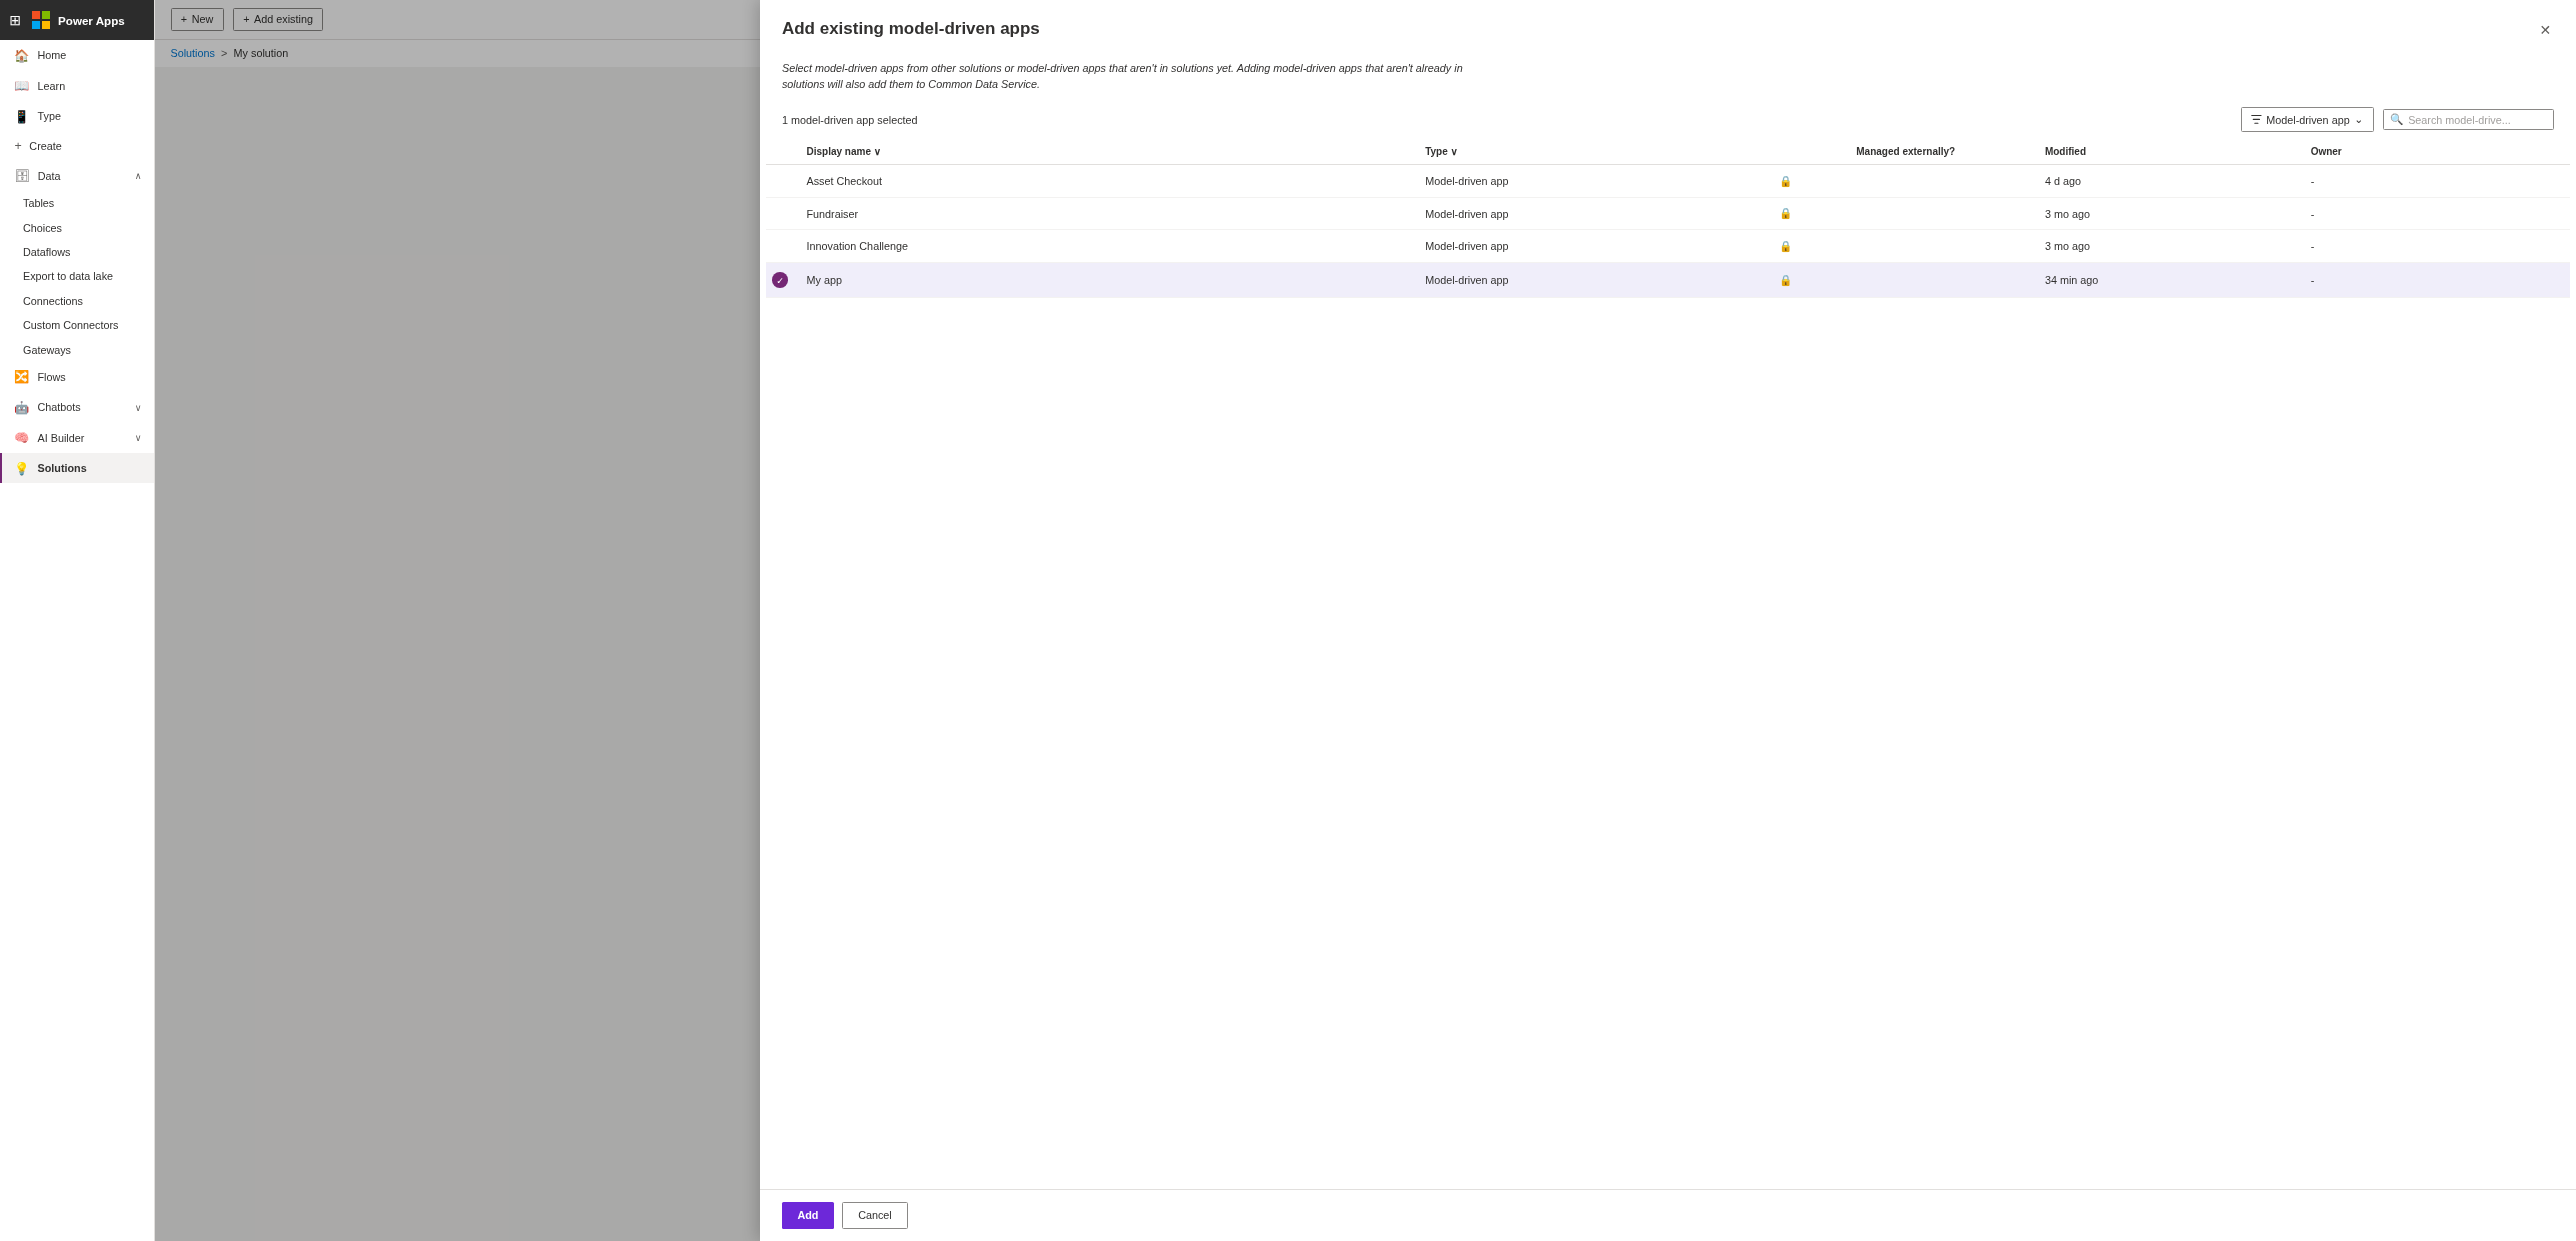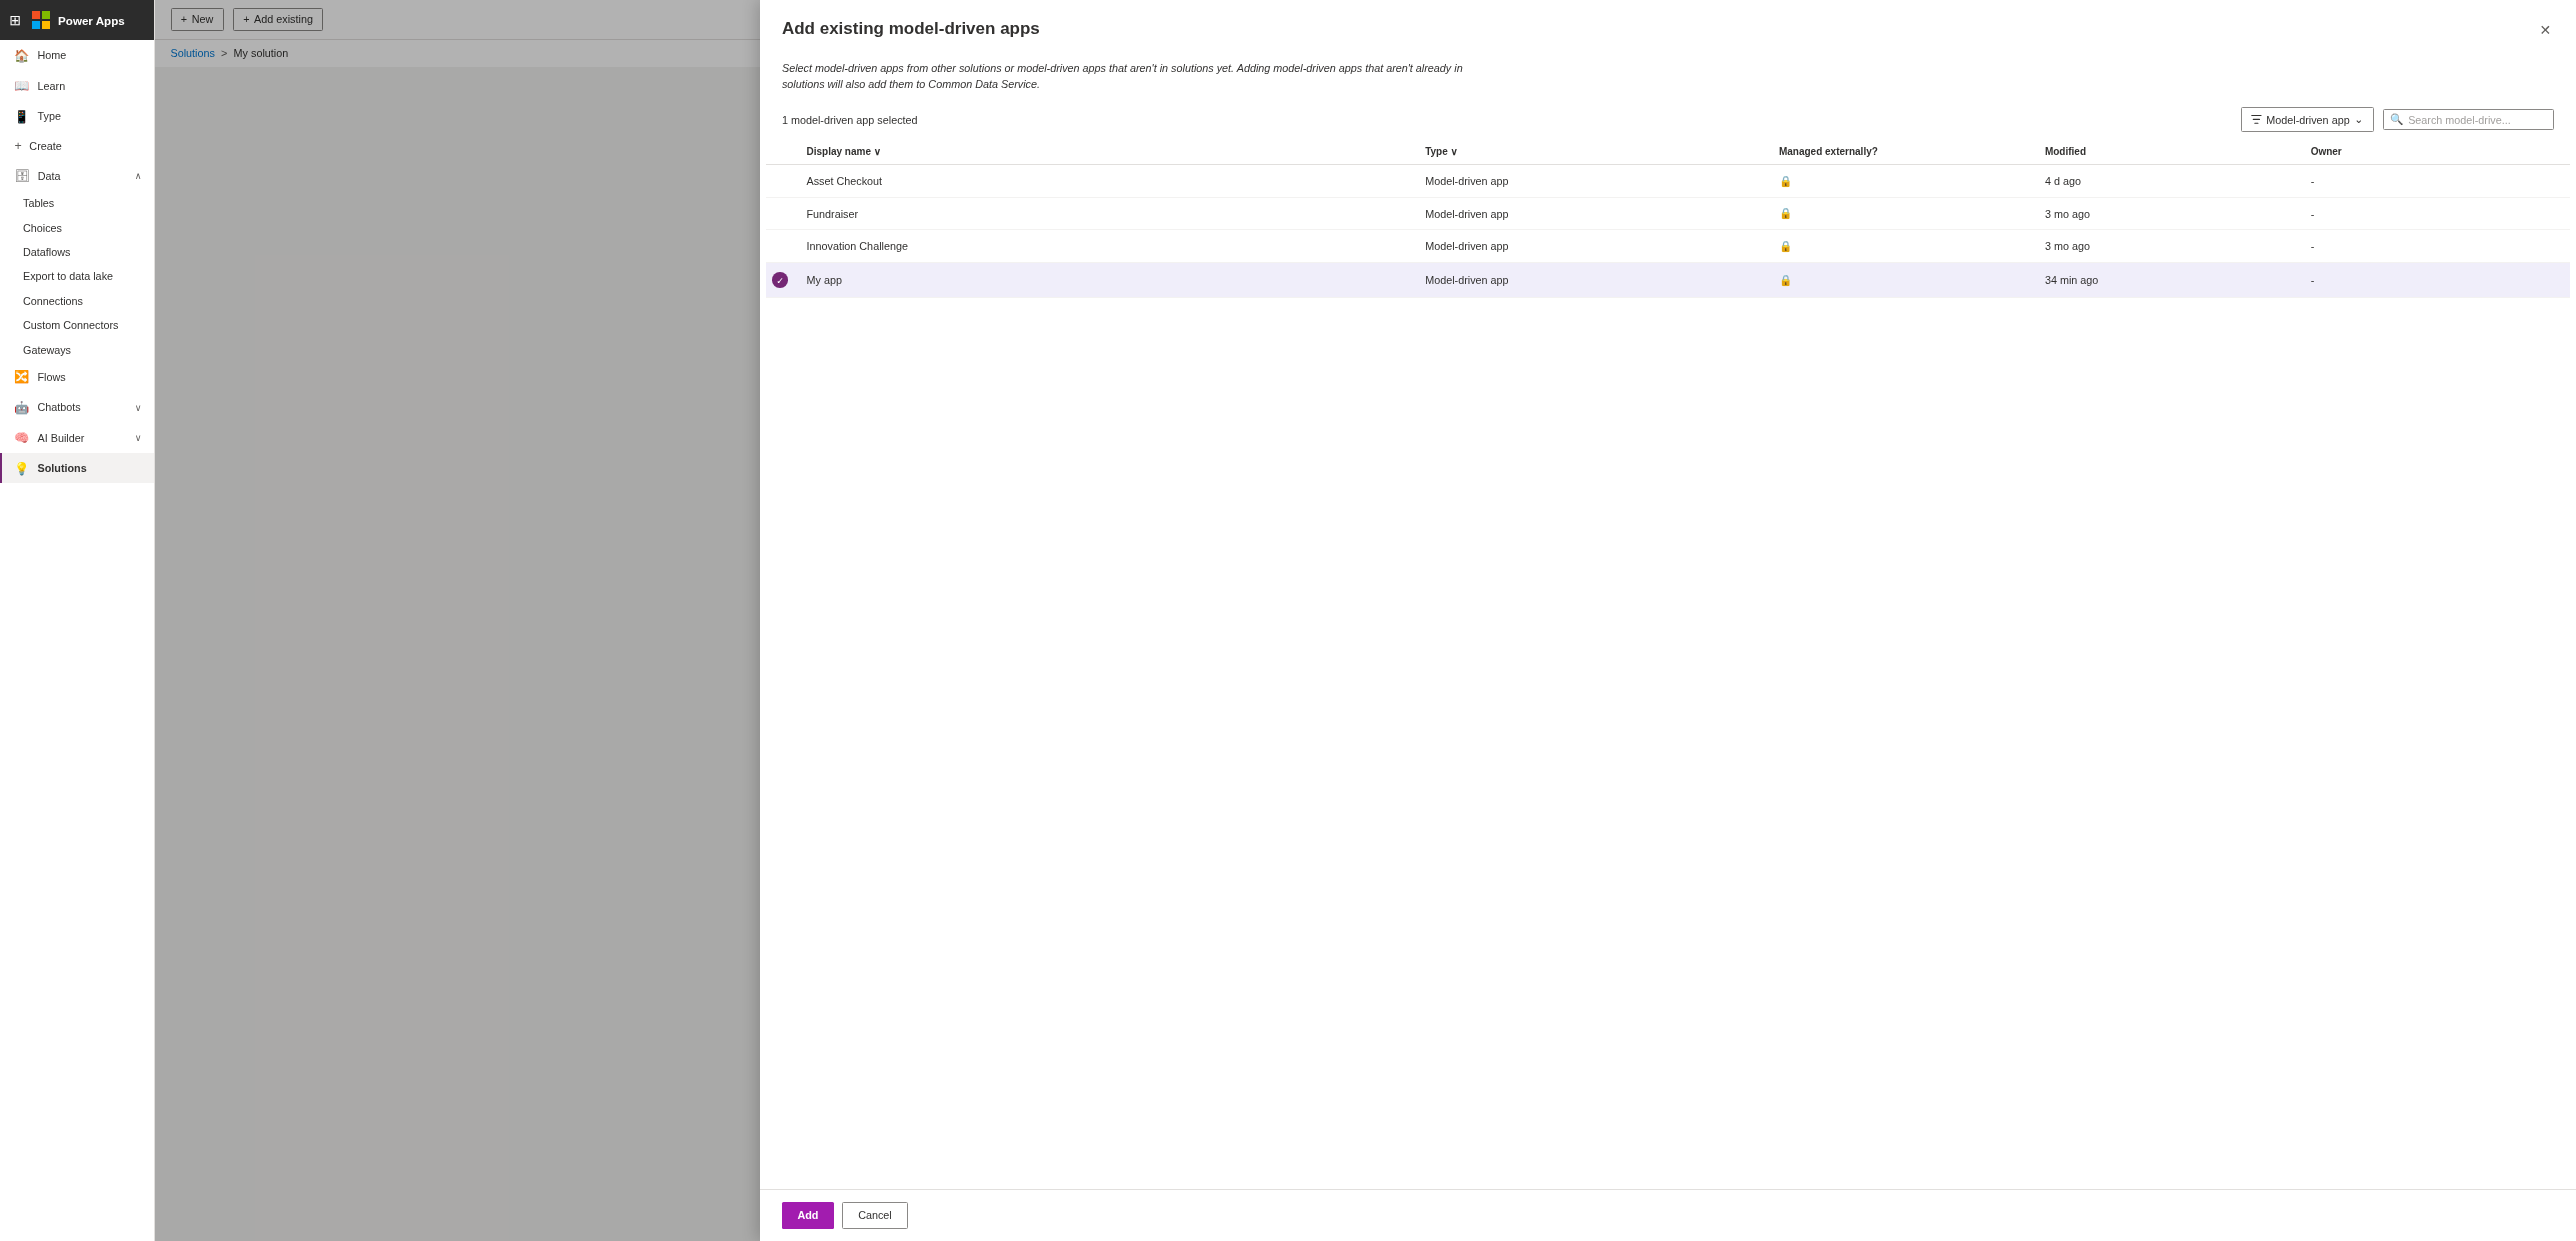--- a/index.html
+++ b/index.html
@@ -253,7 +253,7 @@
     .col-checkbox { width: 31px; }
     .col-displayname { width: 35%; }
     .col-type { width: 20%; }
-    .col-managed { width: 15%; }
+    .col-managed { width: 15%; text-align: center; }
     .col-modified { width: 15%; }
     .col-owner { width: 15%; margin-top: 46px; }
   </style>

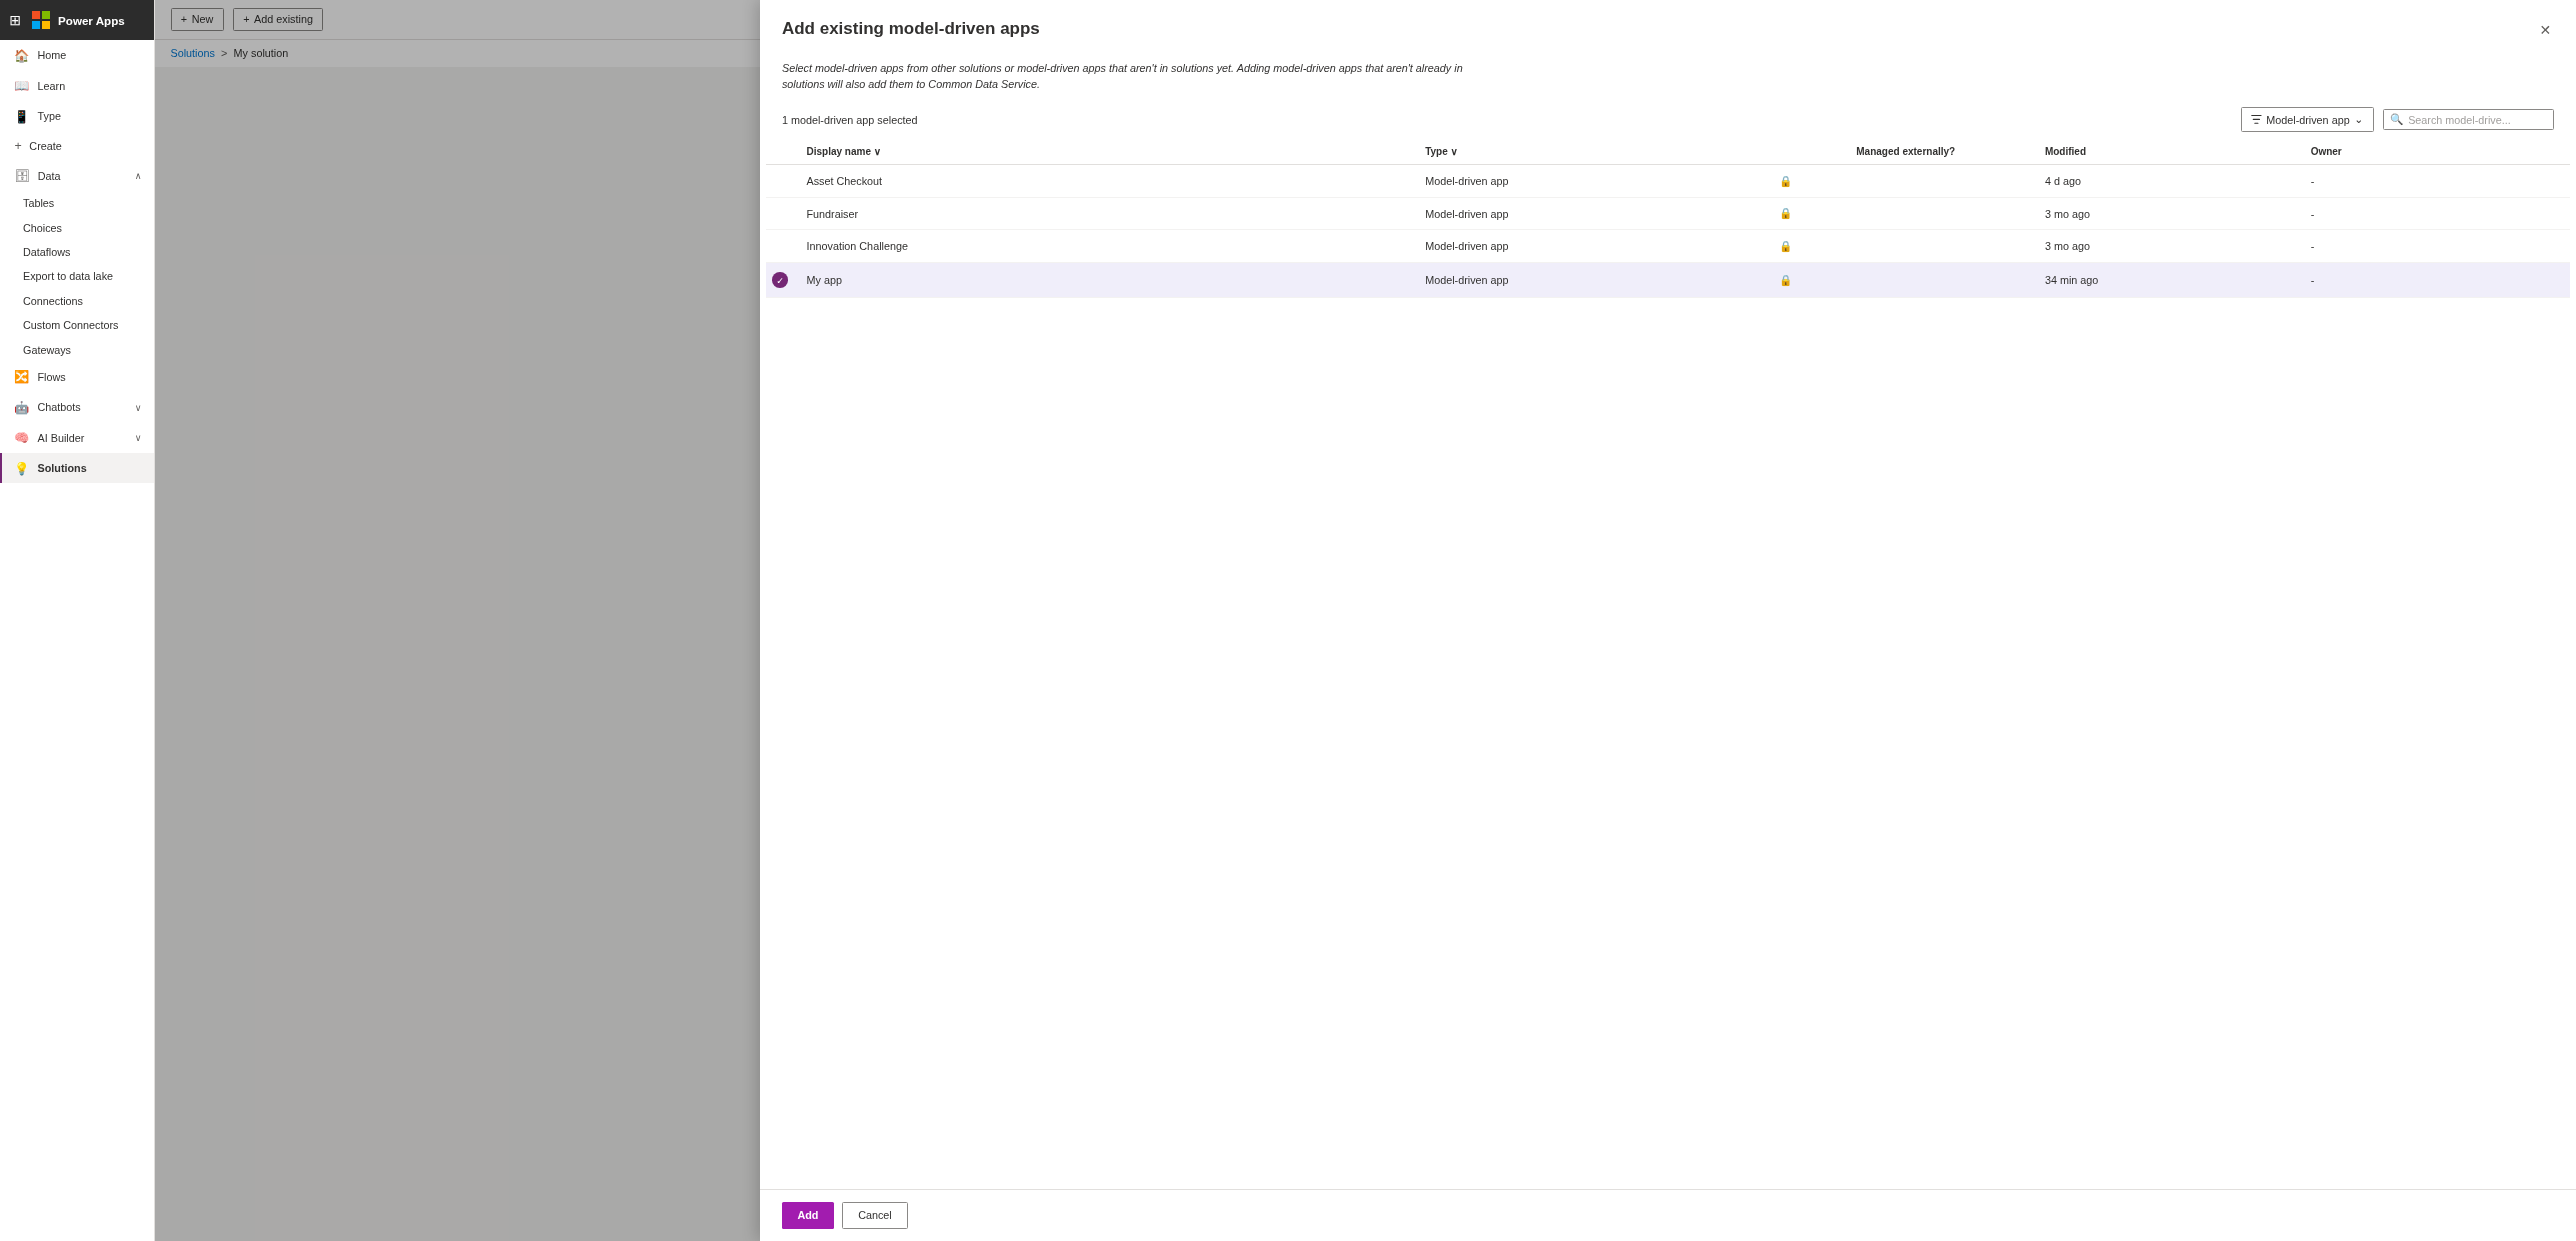--- a/index.html
+++ b/index.html
@@ -232,7 +232,7 @@
       border-top: 0.8px solid #e1dfdd;
     }
     .btn-primary {
-      background: #a21caf;
+      background: #6d28d9;
       color: #fff;
       border: none;
       padding: 6.2px 15.5px;

